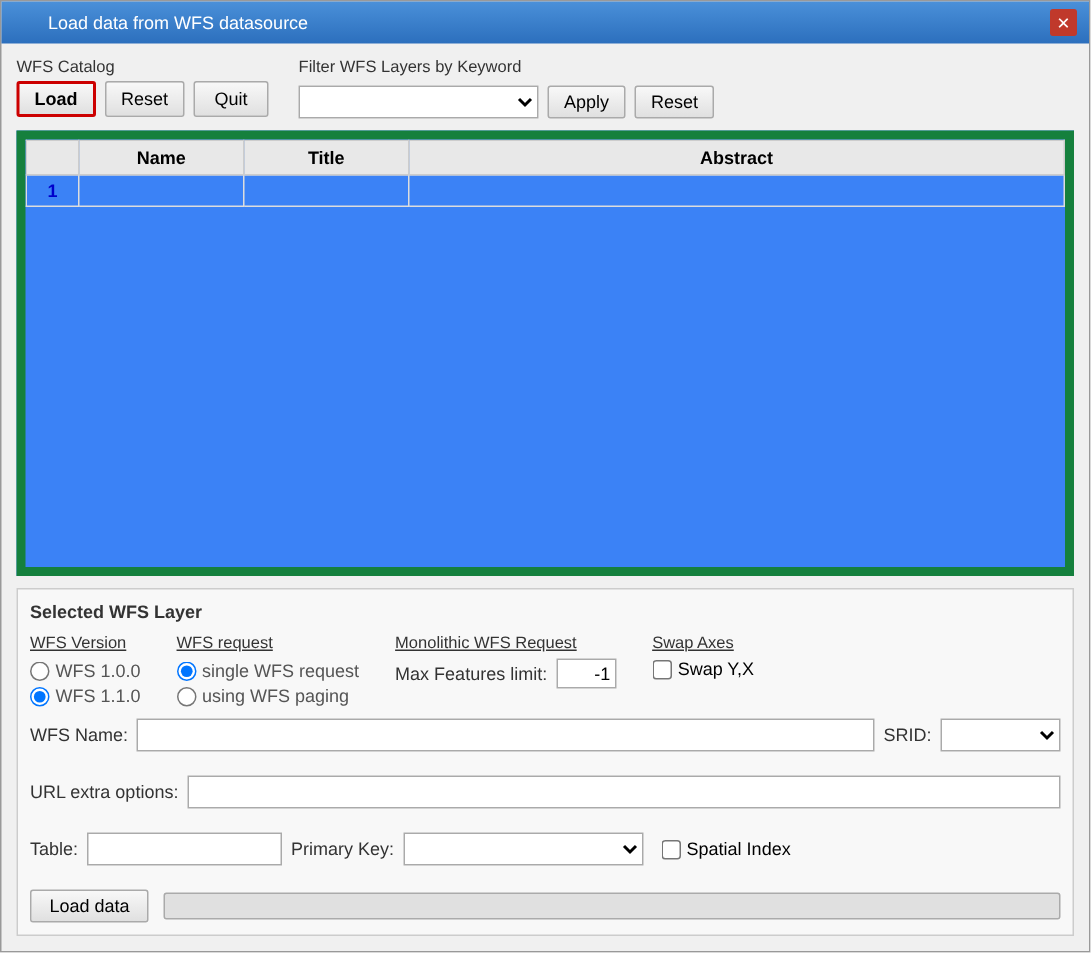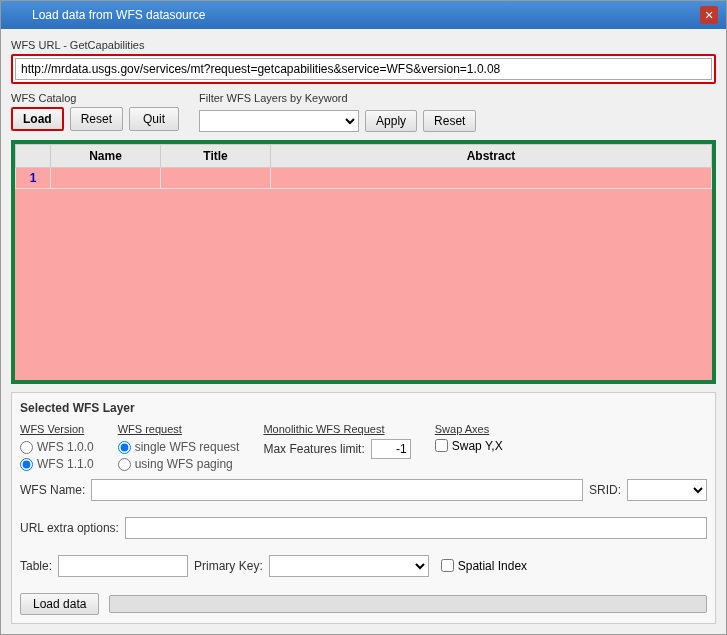--- a/index.html
+++ b/index.html
@@ -284,12 +284,6 @@
 
   <div class="content">
 
-    <div>
-      <div class="section-label">WFS URL - GetCapabilities</div>
-      <div class="url-box">
-        <input type="text" class="url-input" value="http://mrdata.usgs.gov/services/mt?request=getcapabilities&amp;service=WFS&amp;version=1.0.08" style="">
-      </div>
-    </div>
 
     <div class="row-controls">
       <div class="wfs-catalog-group">

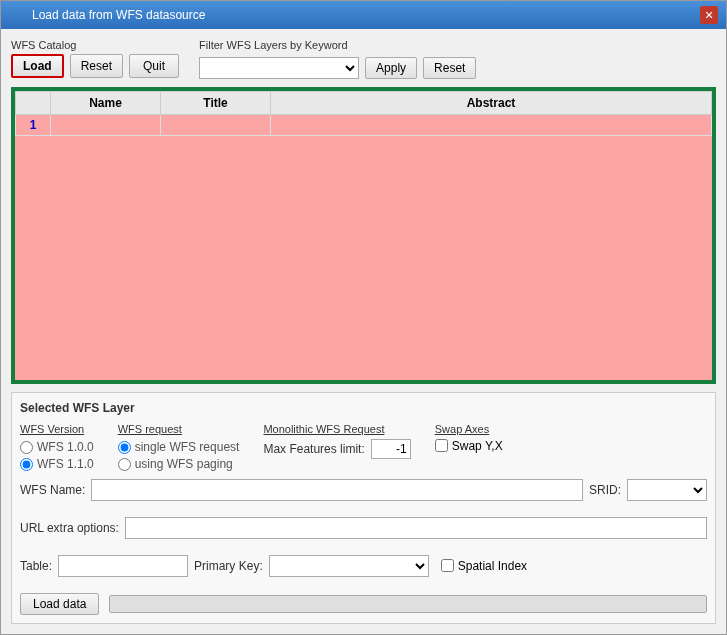--- a/index.html
+++ b/index.html
@@ -116,8 +116,8 @@
       background: white;
     }
     .table-area {
-      border: 4px solid #15803d;
-      background: #fca5a5;
+      border: 6px solid #15803d;
+      background: #3b82f6;
       flex: 1;
       min-height: 0;
       overflow: auto;

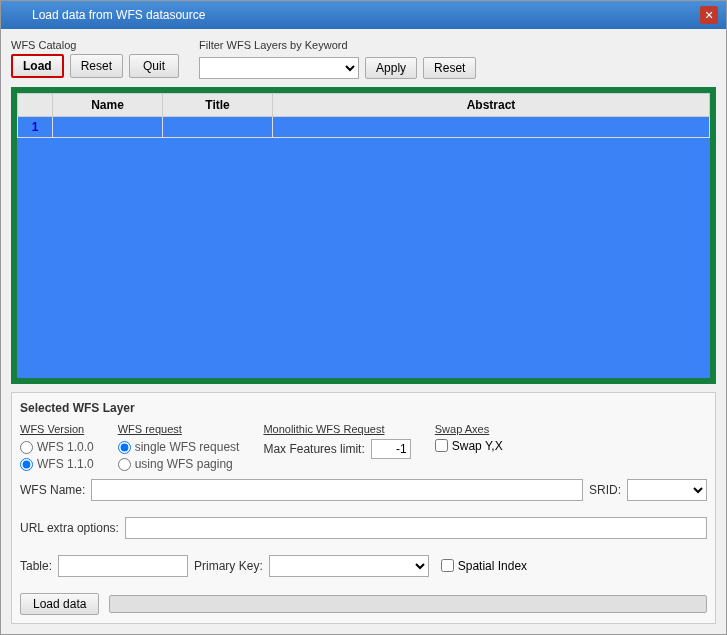--- a/index.html
+++ b/index.html
@@ -222,7 +222,7 @@
     }
     .checkbox-row {
       display: flex;
-      align-items: flex-start;
+      align-items: center;
       gap: 4px;
       font-size: 12px;
     }

